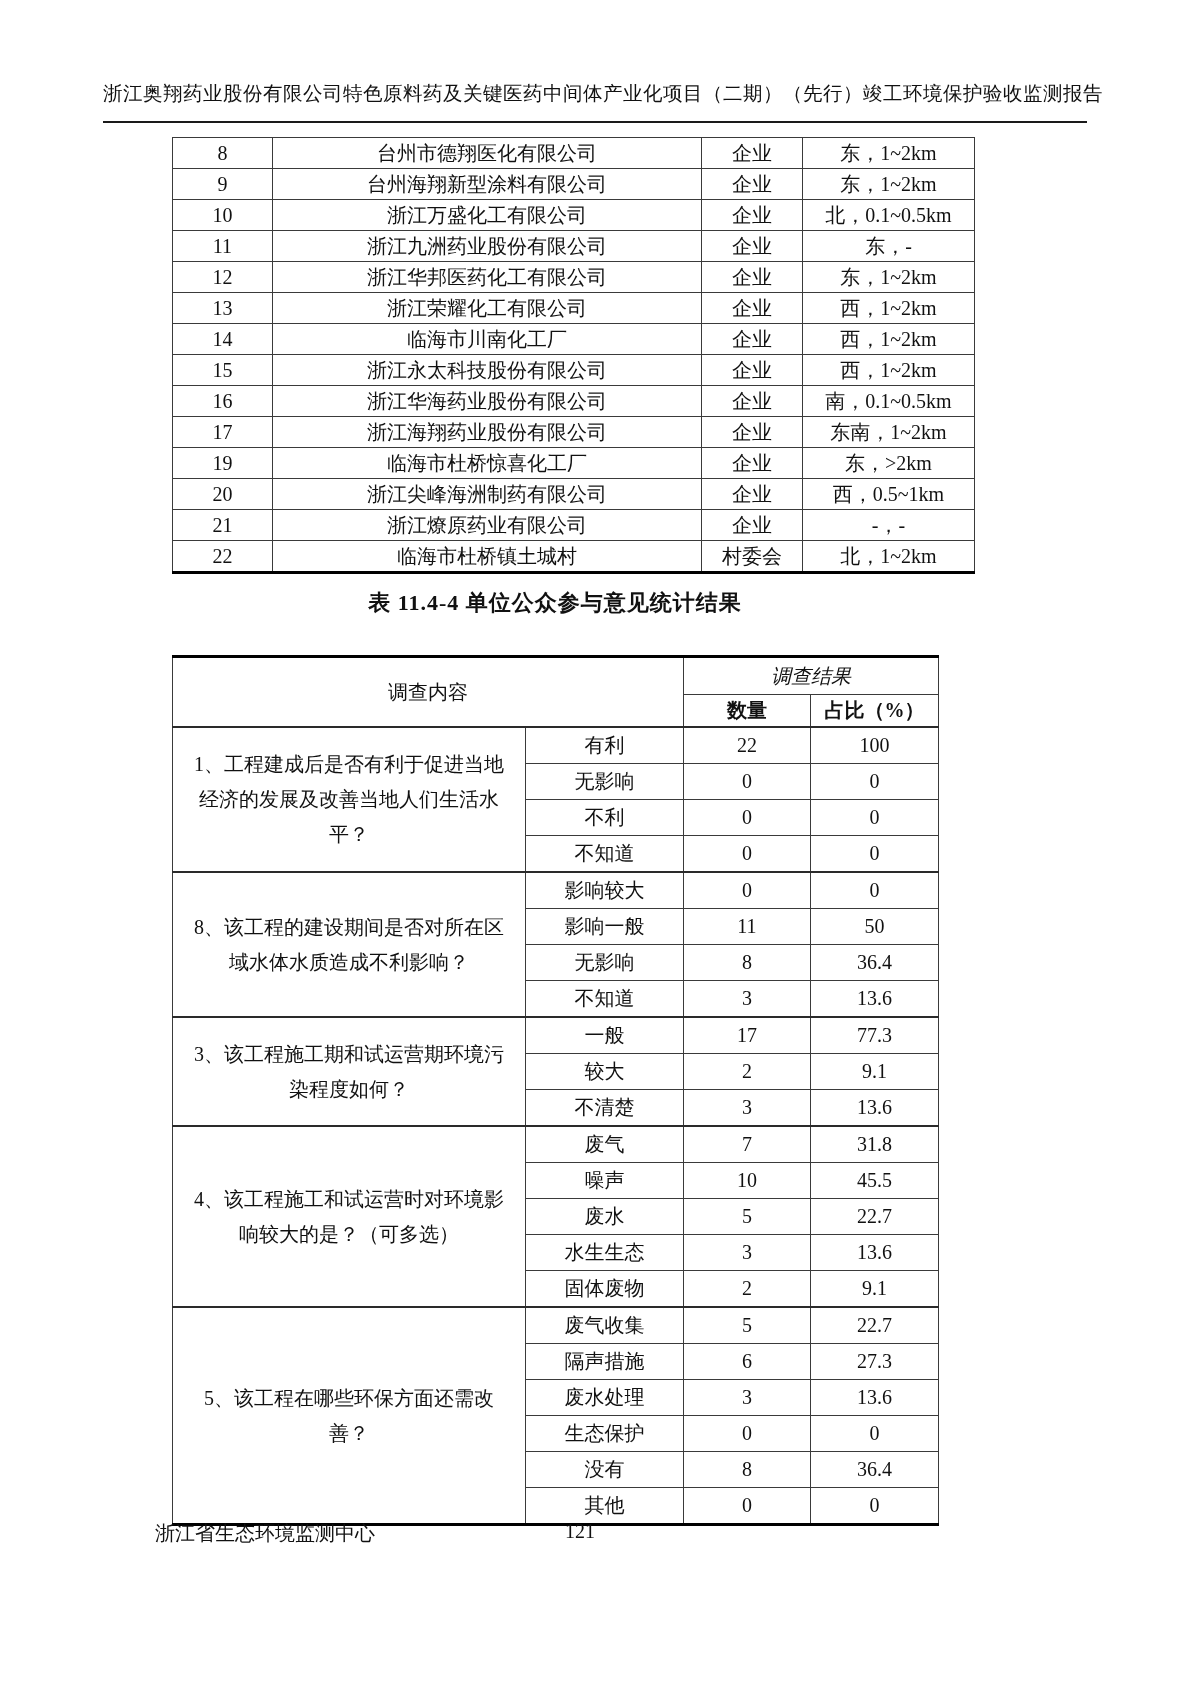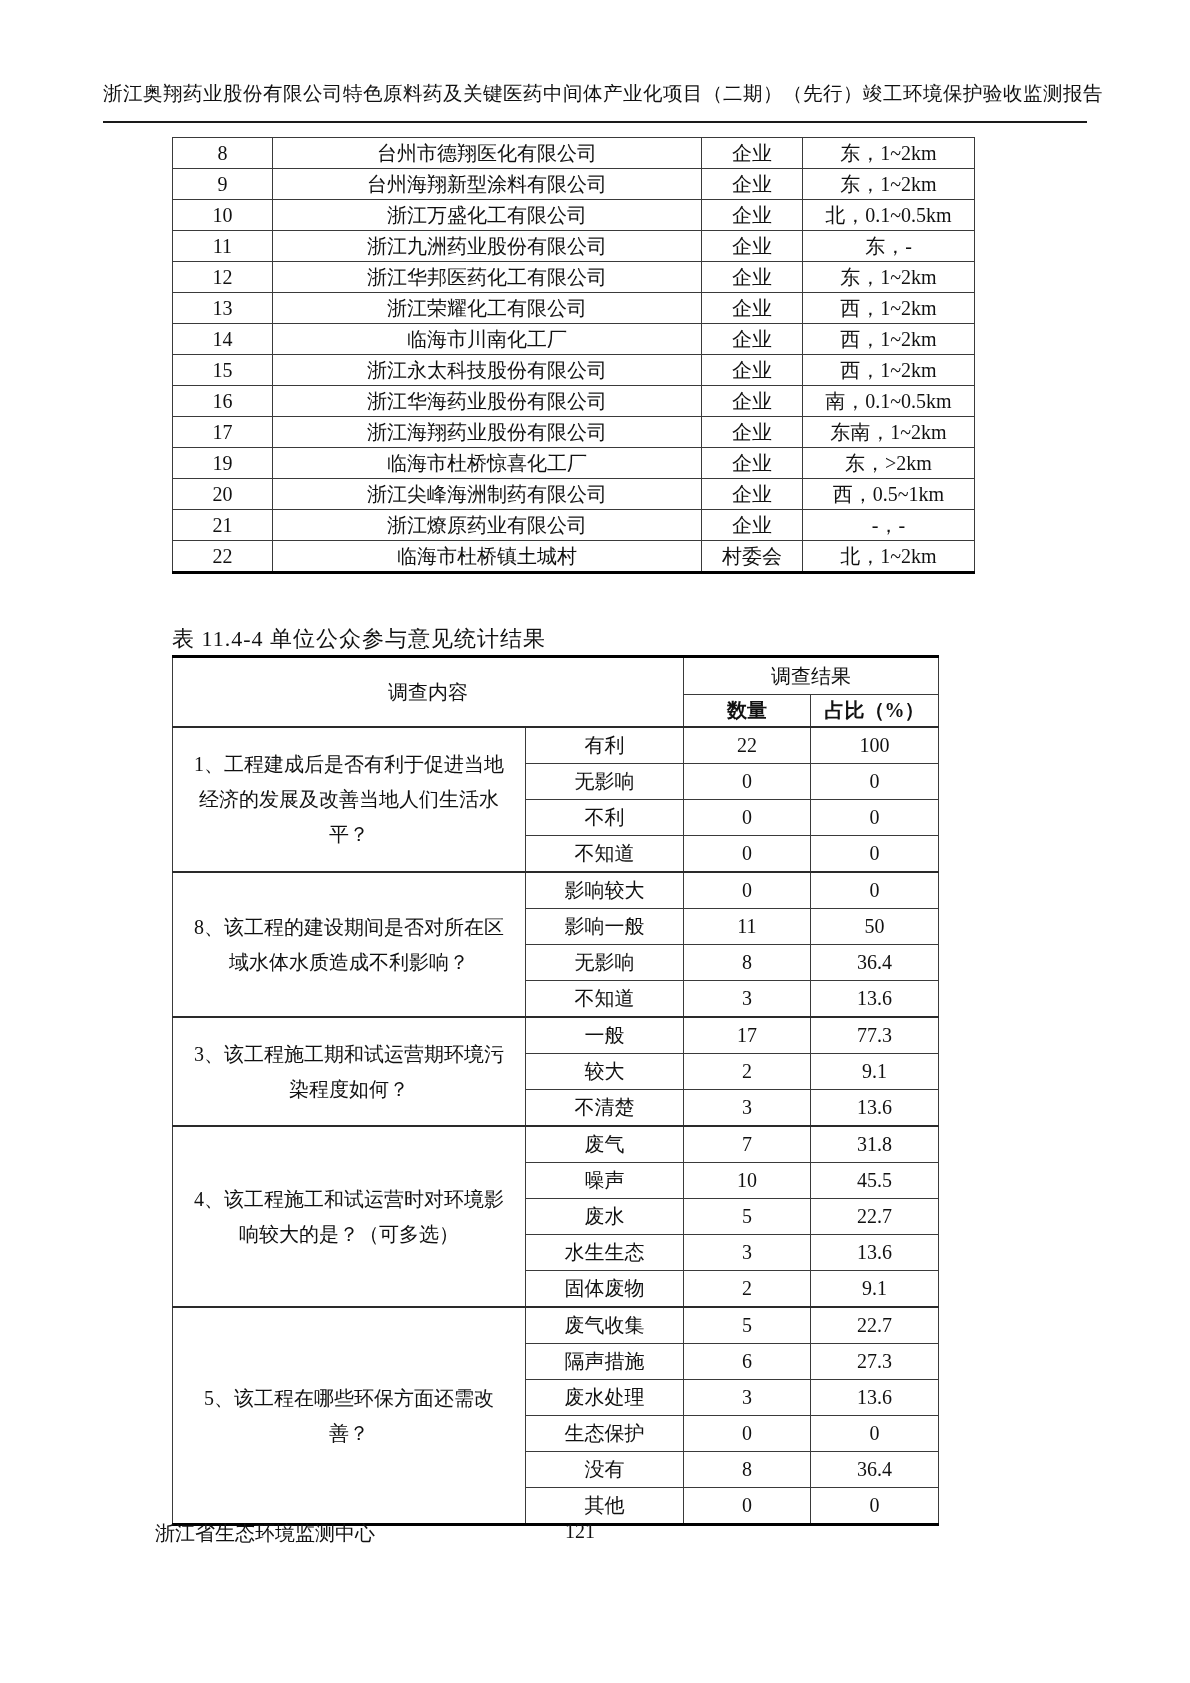--- a/index.html
+++ b/index.html
@@ -43,10 +43,11 @@
   
   .t2-title {
     position: absolute;
-    left: 172px; top: 624px;
+    left: 172px; top: 588px;
     width: 766px;
+    text-align: center;
     font-size: 22px;
-    font-weight: normal;
+    font-weight: bold;
     letter-spacing: 1px;
   }
   

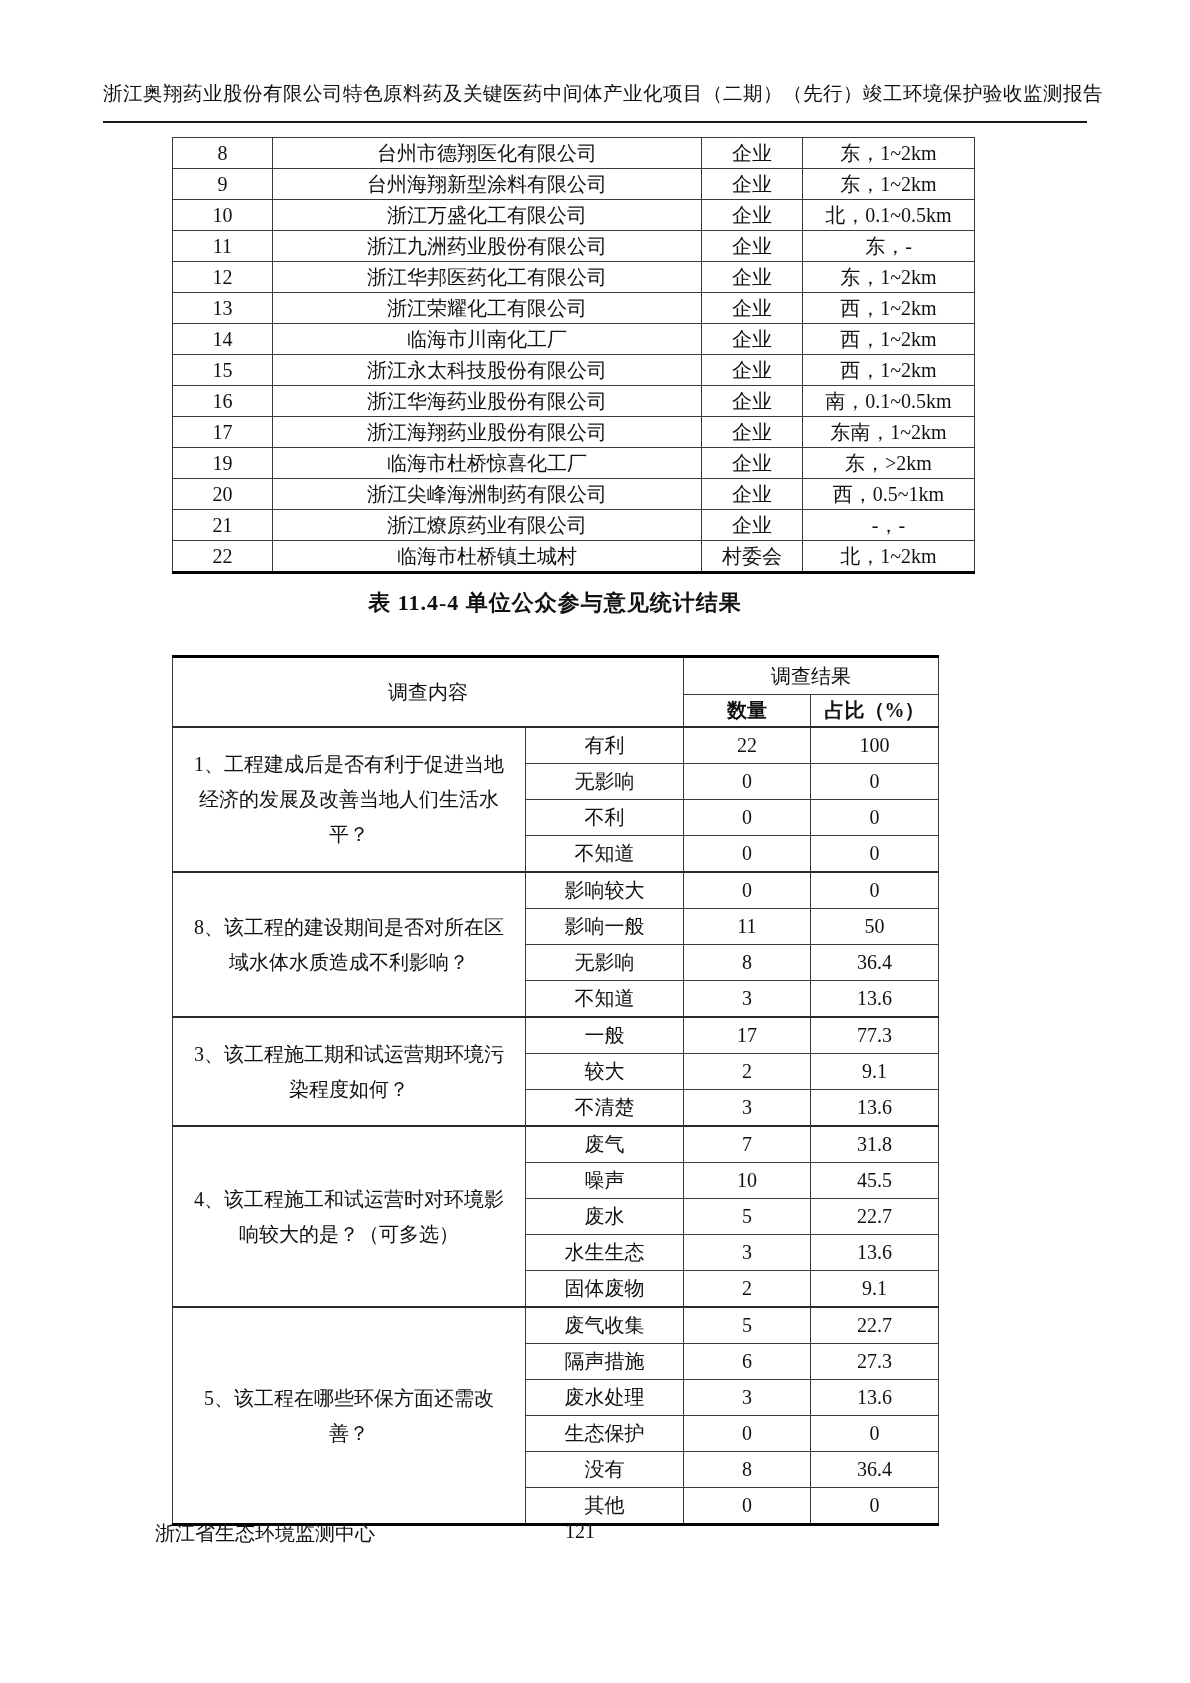--- a/index.html
+++ b/index.html
@@ -63,7 +63,7 @@
   .t2 .col-n { width: 127px; }
   .t2 .col-p { width: 128px; }
   .t2 thead td { font-size: 20px; }
-  .t2 .h-result  { height: 36px; }
+  .t2 .h-result  { height: 36px; font-style: italic; }
   .t2 .h-count, .t2 .h-percent { height: 31px; font-weight: bold; }
   .t2 tbody td { height: 35px; }
   .t2 .q-cell { font-size: 20px; line-height: 1.75; padding: 8px 12px; }

